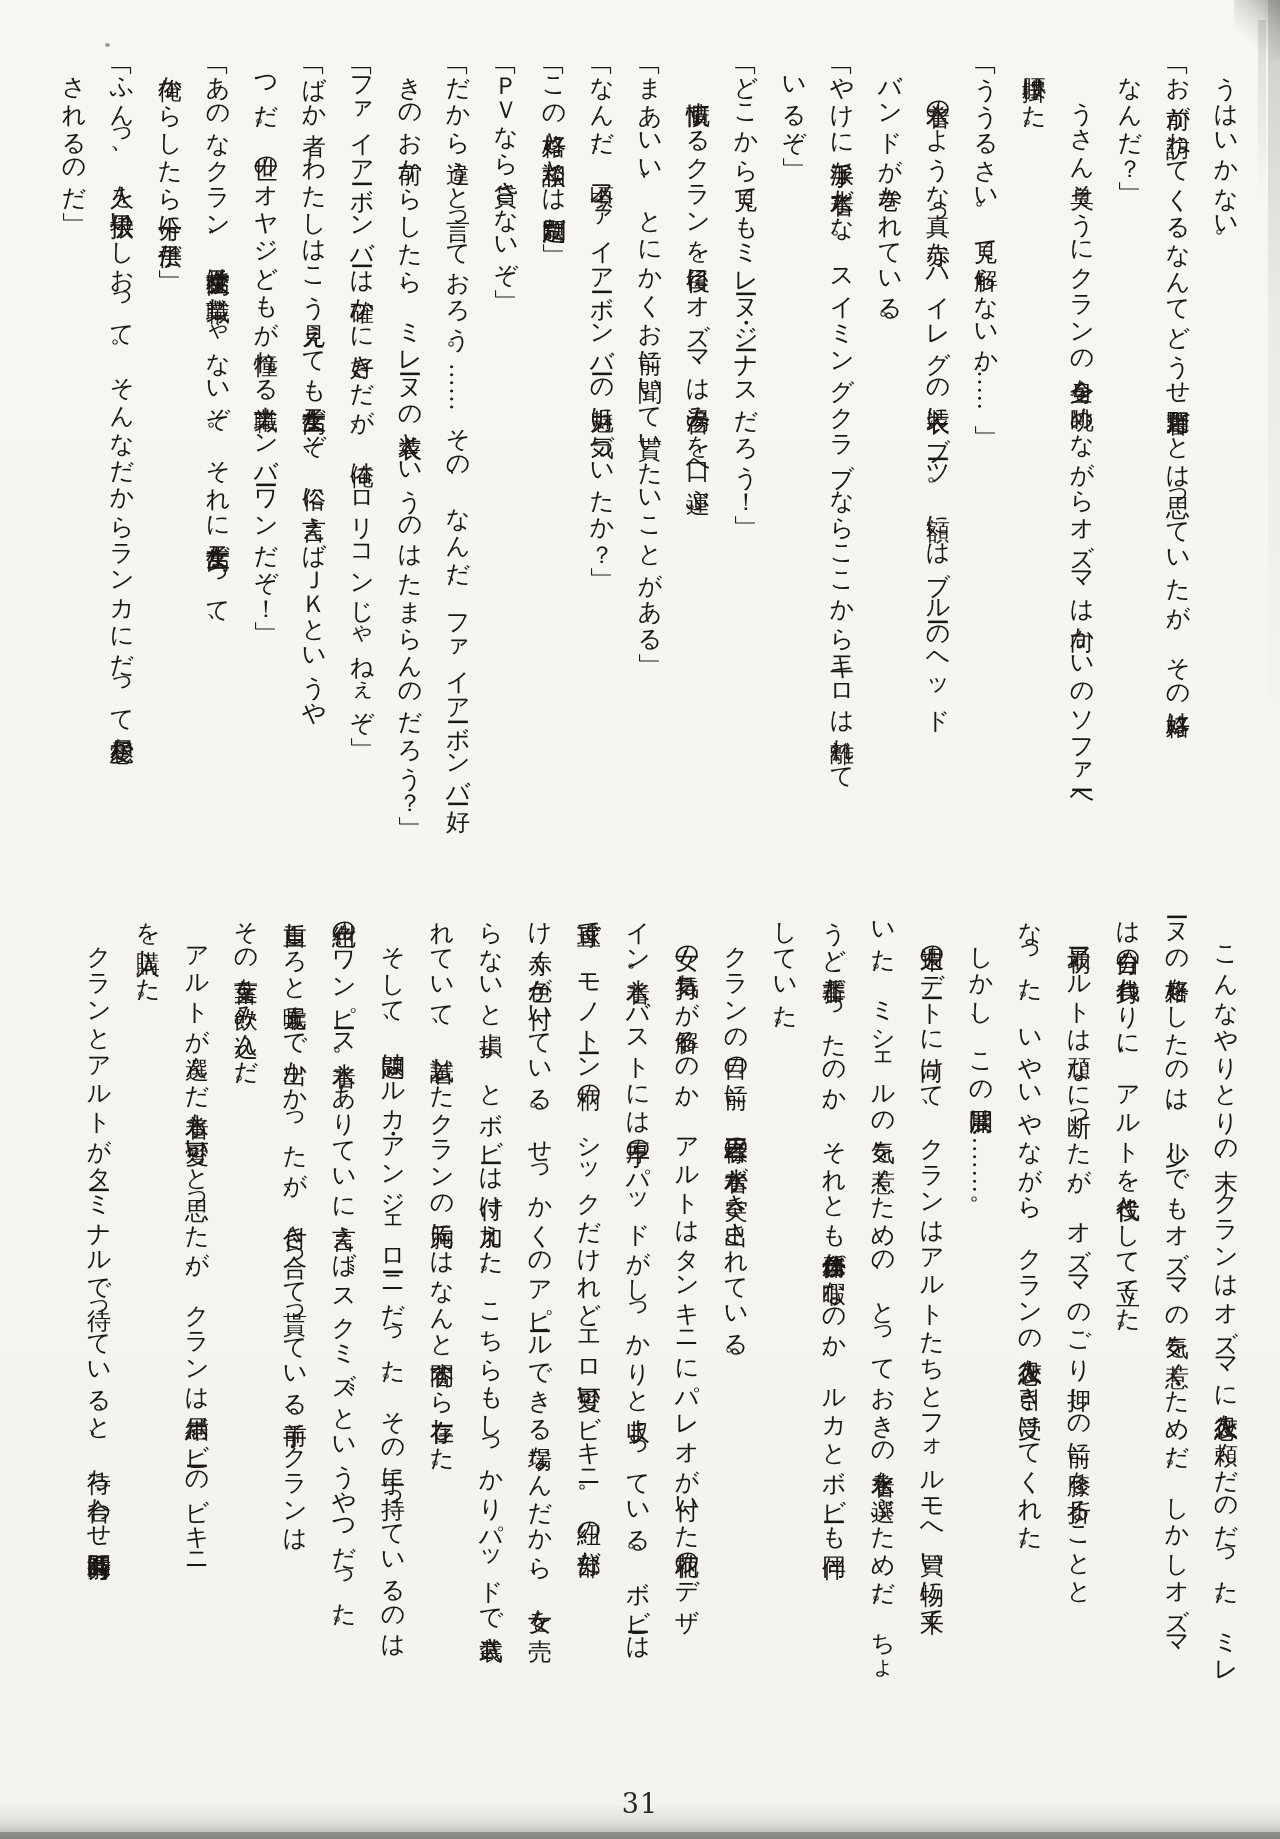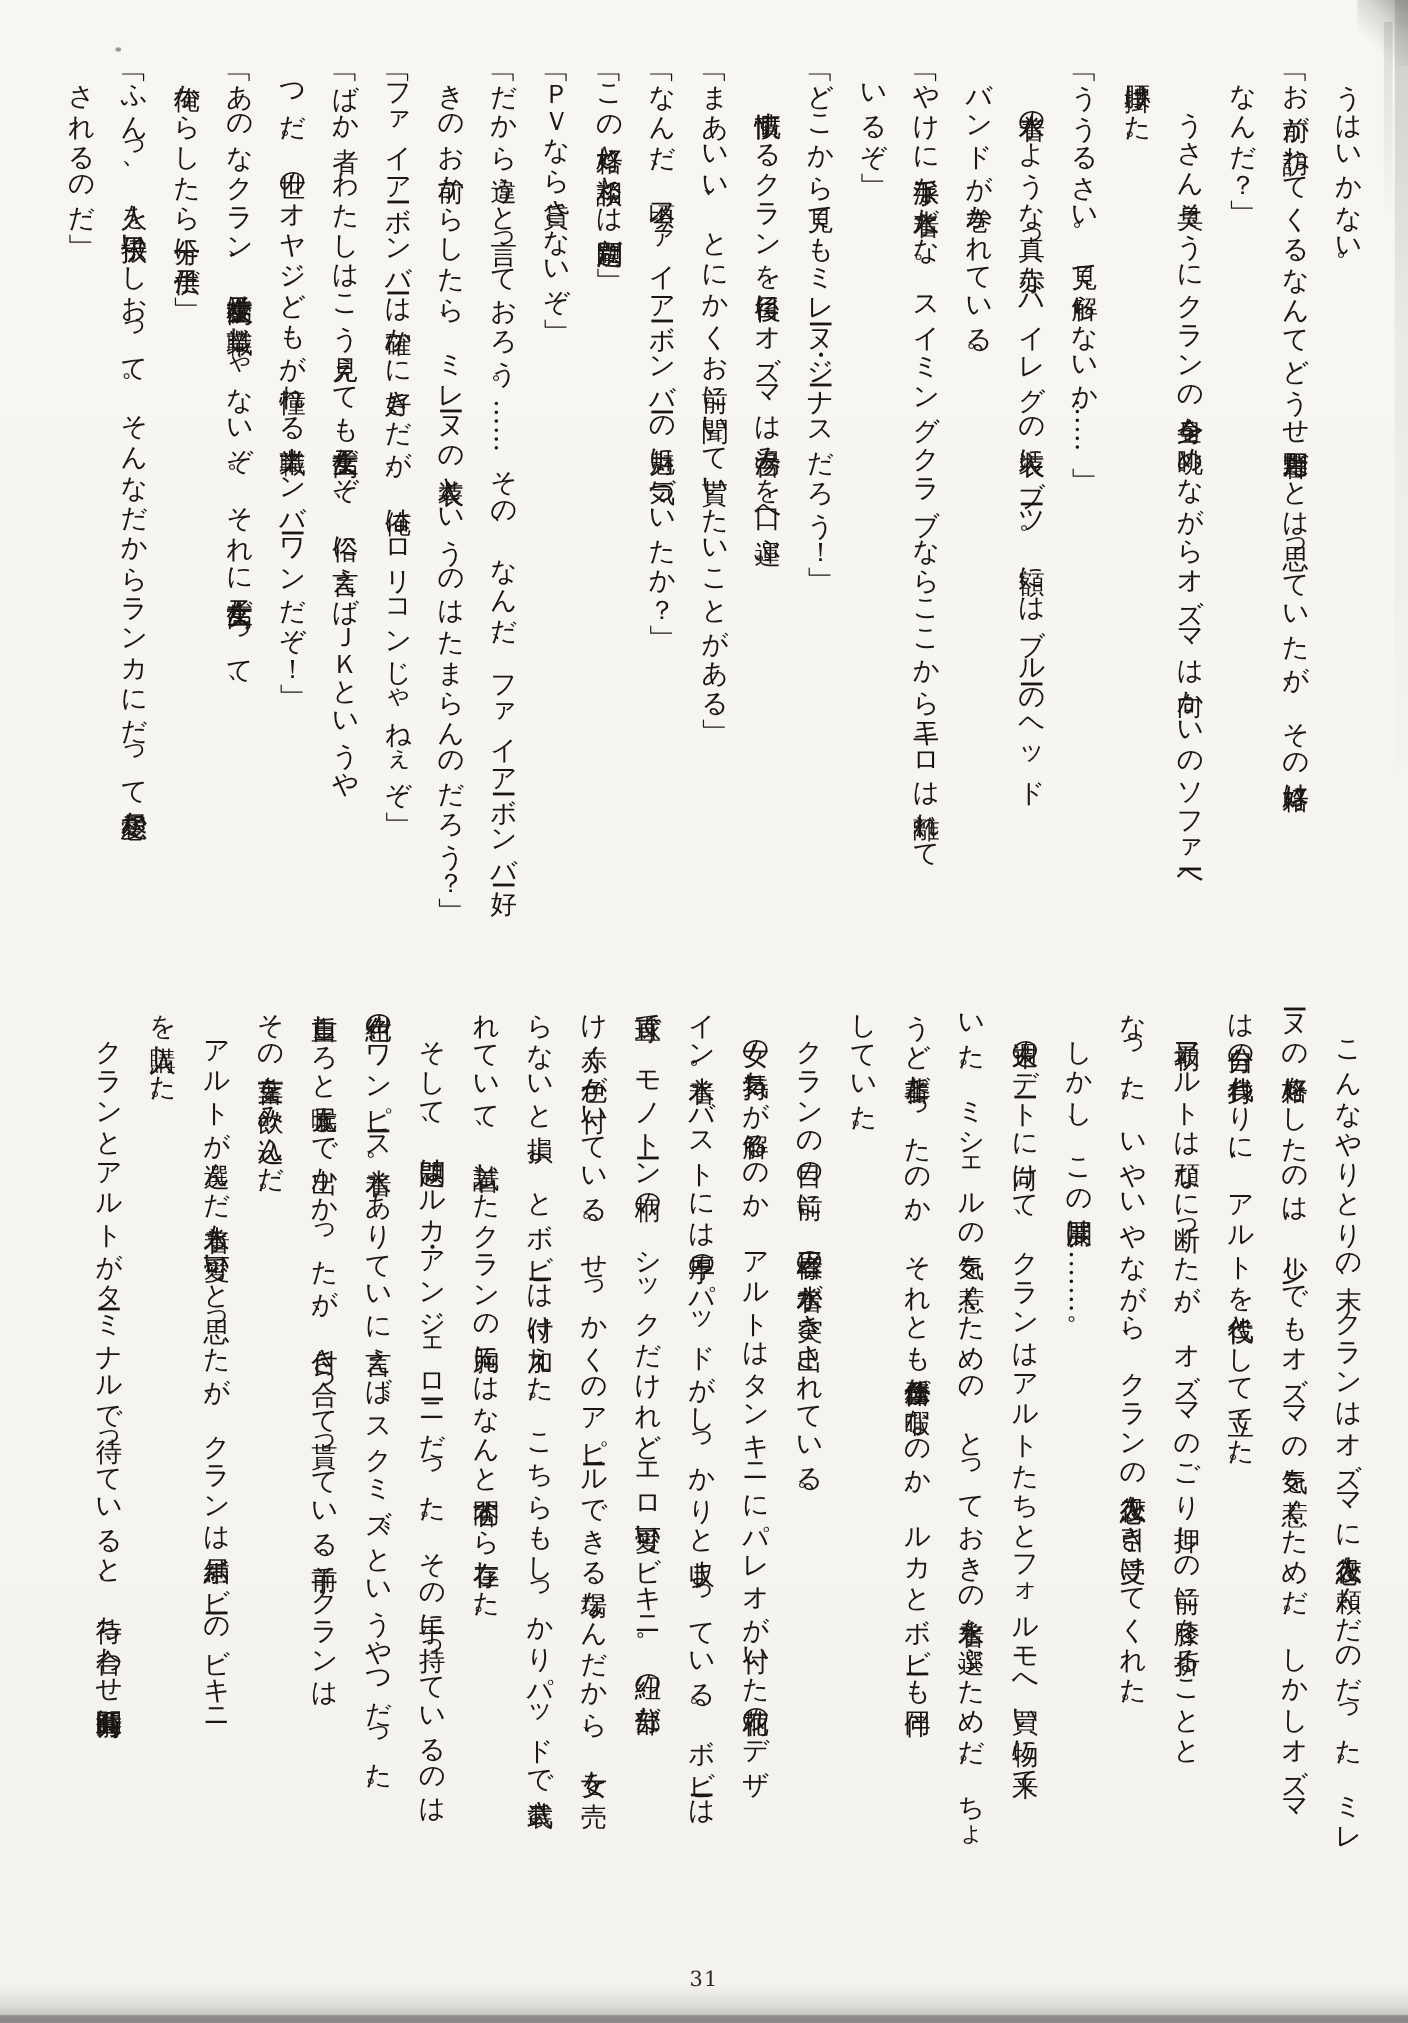--- a/index.html
+++ b/index.html
@@ -46,7 +46,7 @@
     left: 0;
     width: 1280px;
     text-align: center;
-    font-size: 19px;
+    font-size: 27px;
     color: #2a2520;
     letter-spacing: 1px;
   }

